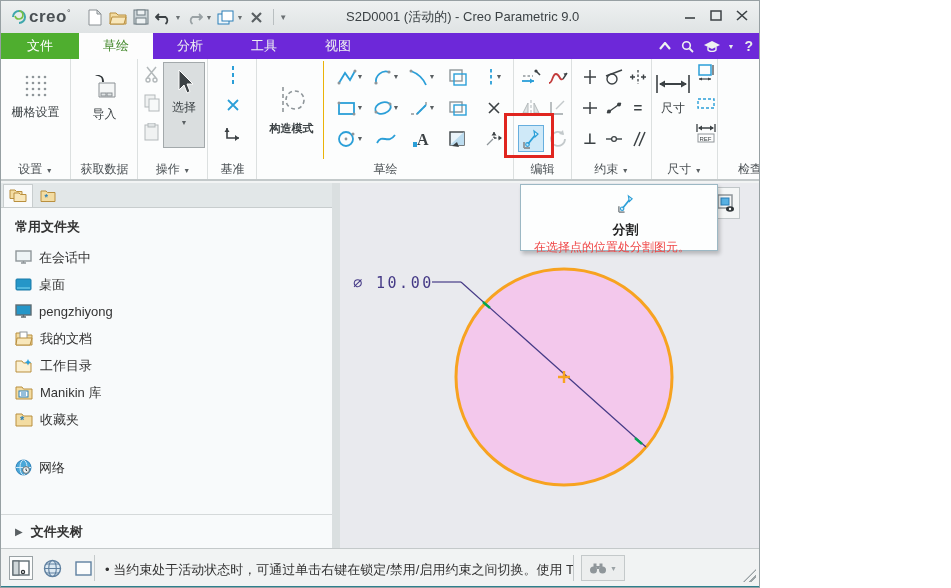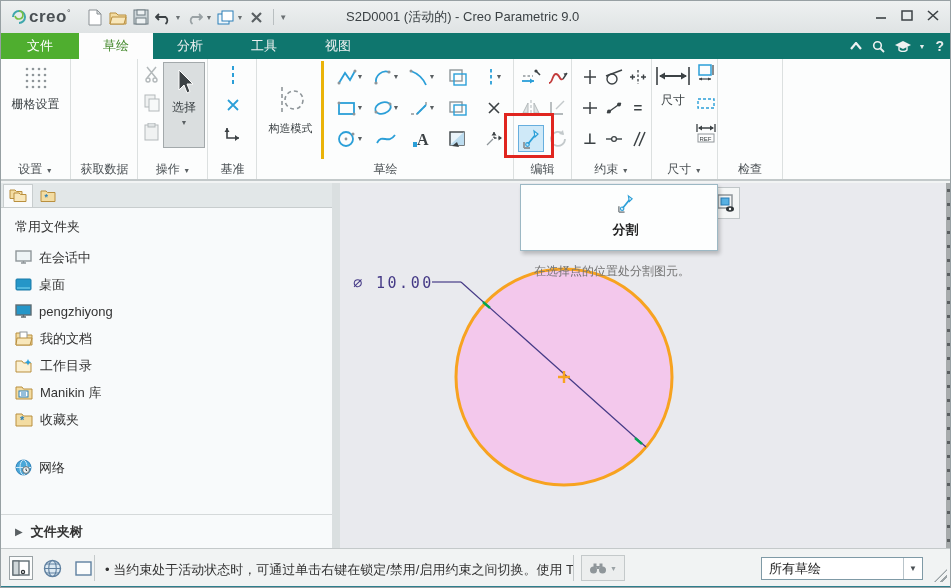--- a/index.html
+++ b/index.html
@@ -4,7 +4,7 @@
 <style>
   * { margin:0; padding:0; box-sizing:border-box; }
   html,body { width:951px; height:588px; font-family:"Liberation Sans","DejaVu Sans",sans-serif; }
-  #window { position:relative; width:951px; height:588px; background:#f2f4f4; border:1px solid #97a0a3; overflow:hidden; }
+  #window { position:relative; width:760px; height:588px; background:#f2f4f4; border:1px solid #97a0a3; overflow:hidden; }
 
   
   .titlebar { position:absolute; left:0; top:0; width:100%; height:32px;

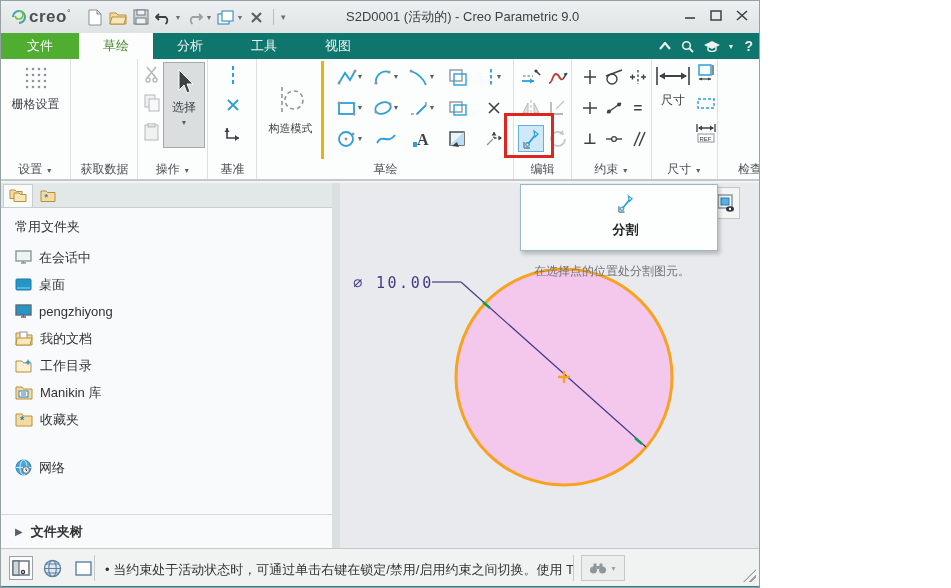--- a/index.html
+++ b/index.html
@@ -23,7 +23,7 @@
     color:#3c4245; font-size:14px; }
 
   
-  .tabbar { position:absolute; left:0; top:32px; width:100%; height:26px; background:#0f766e; display:flex; }
+  .tabbar { position:absolute; left:0; top:32px; width:100%; height:26px; background:#6d28d9; display:flex; }
   .tab { height:26px; padding:0 24px; display:flex; align-items:center; font-size:13px; color:#eef1f1; }
   .tab-file { background:#4fae2f; color:#fff; padding:0 26px; }
   .tab-active { background:#fdfdfd; color:#44892c; }

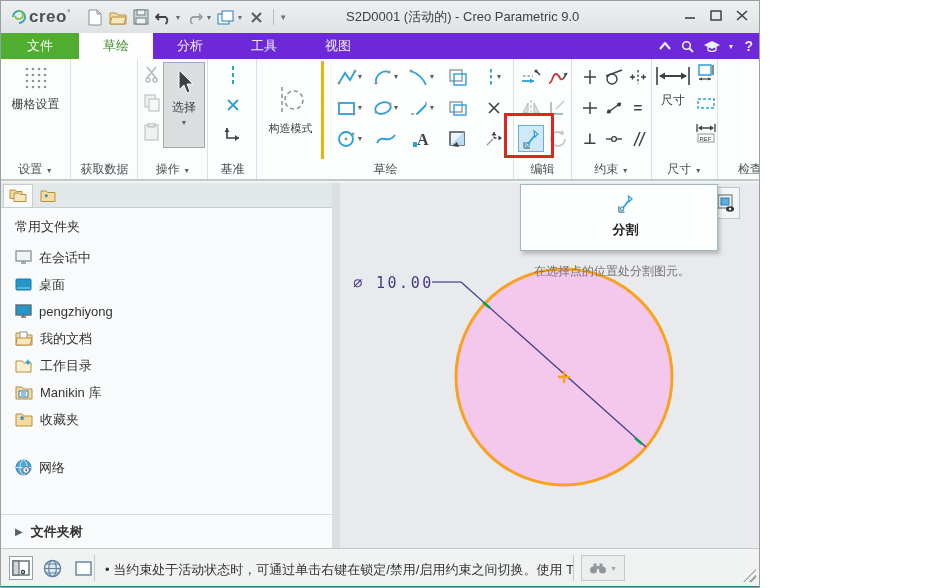--- a/index.html
+++ b/index.html
@@ -35,7 +35,7 @@
   .rgroup { position:absolute; top:0; height:120px; border-right:1px solid #dce0e0; }
   .rlabel { position:absolute; bottom:1px; left:0; right:0; text-align:center; font-size:12px; color:#4a5054; white-space:nowrap; }
   .caret { font-size:7px; color:#5a6063; }
-  .bigbtn { display:flex; flex-direction:column; align-items:center; justify-content:flex-start; padding-top:6px; height:96px; }
+  .bigbtn { display:flex; flex-direction:column; align-items:center; justify-content:flex-start; padding-top:14px; height:96px; }
   .bigbtn .btxt { font-size:12px; color:#3c4245; margin-top:5px; white-space:nowrap; }
   .smallicon { width:22px; height:22px; display:flex; align-items:center; justify-content:center; }
   .cellpair { display:flex; align-items:center; justify-content:center; }

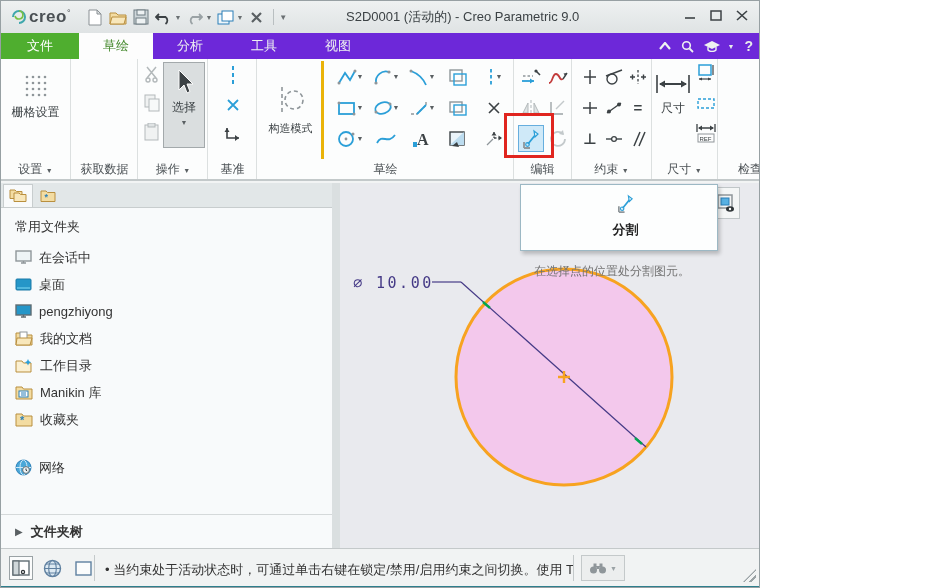--- a/index.html
+++ b/index.html
@@ -238,6 +238,15 @@
     </div>
 
     <div class="rgroup" style="left:71px;width:66px;">
+      <div class="bigbtn">
+        <svg width="30" height="28" viewBox="0 0 30 28">
+          <path d="M9 10 h16 v14 h-16 z" fill="#f4f6f6" stroke="#8a9094"></path>
+          <rect x="11" y="20" width="5" height="3" fill="#dfe3e4" stroke="#8a9094"></rect>
+            <rect x="17" y="20" width="5" height="3" fill="#dfe3e4" stroke="#8a9094"></rect>
+          <path d="M14 9 C14 2 8 1 5 3 L8 3 C12 4 12 6 12 9 Z" fill="#2f3538"></path>
+        </svg>
+        <span class="btxt">导入</span>
+      </div>
       <div class="rlabel">获取数据</div>
     </div>
 

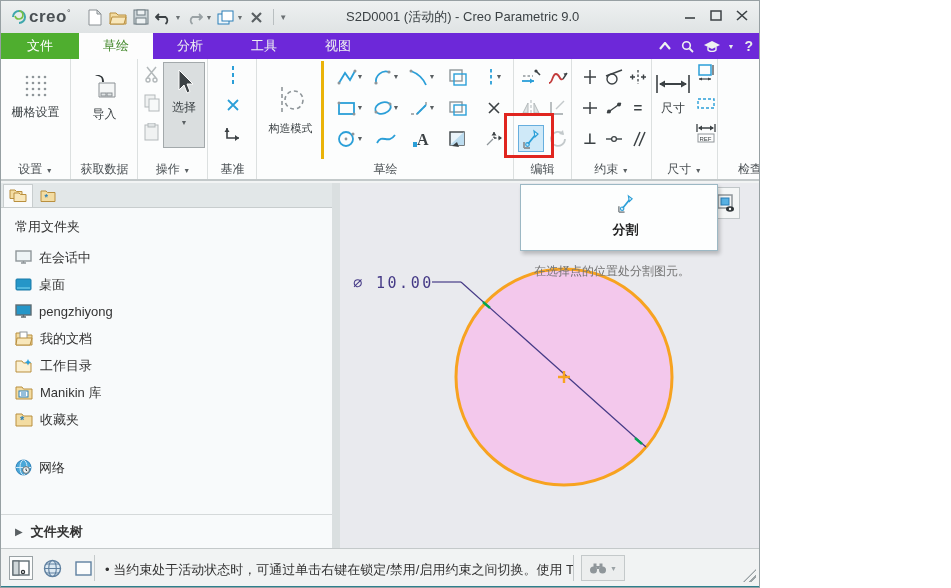--- a/index.html
+++ b/index.html
@@ -306,7 +306,7 @@
     </div>
 
     <div class="rgroup" style="left:257px;width:256px;">
-      <div class="construction-btn" style="border-right:3px solid #eab308;">
+      <div class="construction-btn" style="border-right:1px solid #eab308;font-weight:bold;">
         <svg width="30" height="30" viewBox="0 0 30 30">
           <path d="M6 2 v26" stroke="#8f969a" stroke-width="1.6" stroke-dasharray="4 3"></path>
           <circle cx="18" cy="15" r="9" fill="none" stroke="#8f969a" stroke-width="1.6" stroke-dasharray="4 3"></circle>

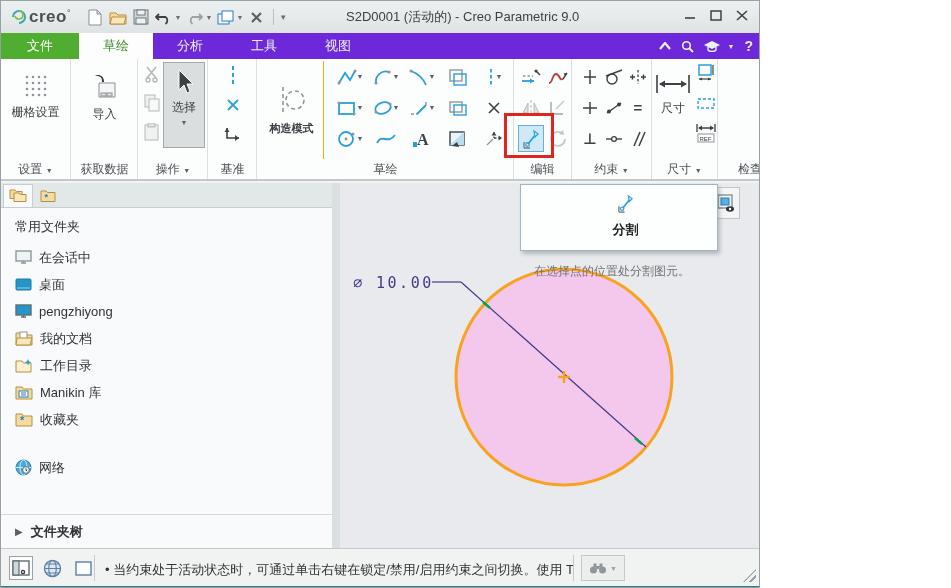--- a/index.html
+++ b/index.html
@@ -58,7 +58,7 @@
   .nav-tabstrip { height:25px; background:#e2e7e8; border-bottom:1px solid #c8cdce; display:flex; align-items:flex-end; padding-left:2px; }
   .navtab { width:30px; height:23px; display:flex; align-items:center; justify-content:center; }
   .navtab.active { background:#f8fafb; border:1px solid #c8cdce; border-bottom:none; }
-  .nav-header { font-size:13px; font-weight:normal; color:#333; padding:10px 0 0 14px; }
+  .nav-header { font-size:13px; font-weight:bold; color:#333; padding:10px 0 0 14px; }
   .nav-item { display:flex; align-items:center; gap:7px; height:27px; padding-left:14px; font-size:13px; color:#333; }
   .nav-item.gap { margin-top:21px; }
   .foldertree { position:absolute; left:0; bottom:0; width:100%; height:34px; border-top:1px solid #d5d9da;

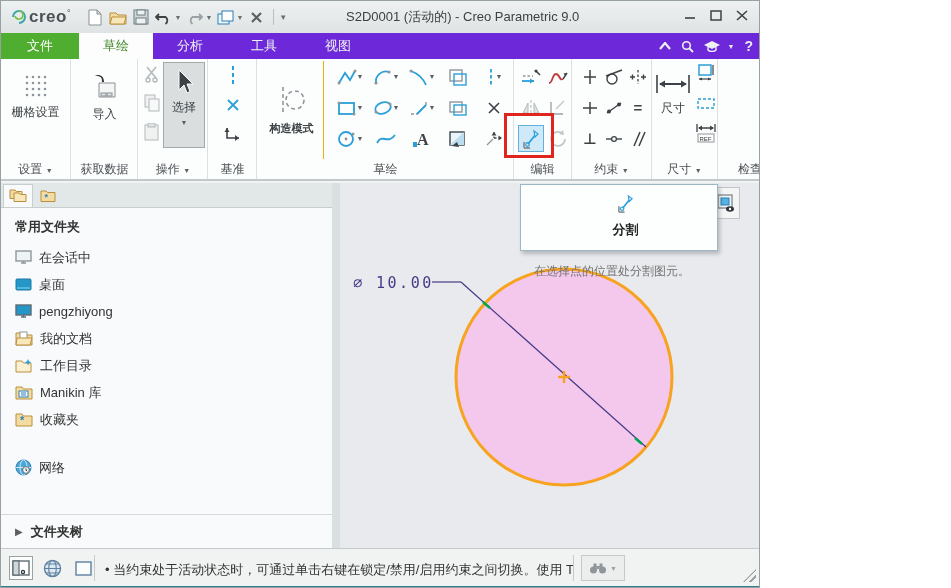--- a/index.html
+++ b/index.html
@@ -75,7 +75,7 @@
     border:1px solid #9cb8c4; box-shadow:2px 3px 4px rgba(0,0,0,.22); z-index:20; padding:9px 0 0 13px; }
   .tt-head { display:flex; align-items:center; gap:8px;flex-direction:column; }
   .tt-title { font-size:13px; font-weight:bold; color:#222; }
-  .tt-desc { font-size:12px; color:#737373; margin-top:24px; }
+  .tt-desc { font-size:12px; color:#ef4444; margin-top:0; }
   .ghostbtn { position:absolute; left:372px; top:4px; width:28px; height:32px; background:#f4f6f6; border:1px solid #c0c6c8;
     display:flex; align-items:center; justify-content:center; z-index:10; }
 

